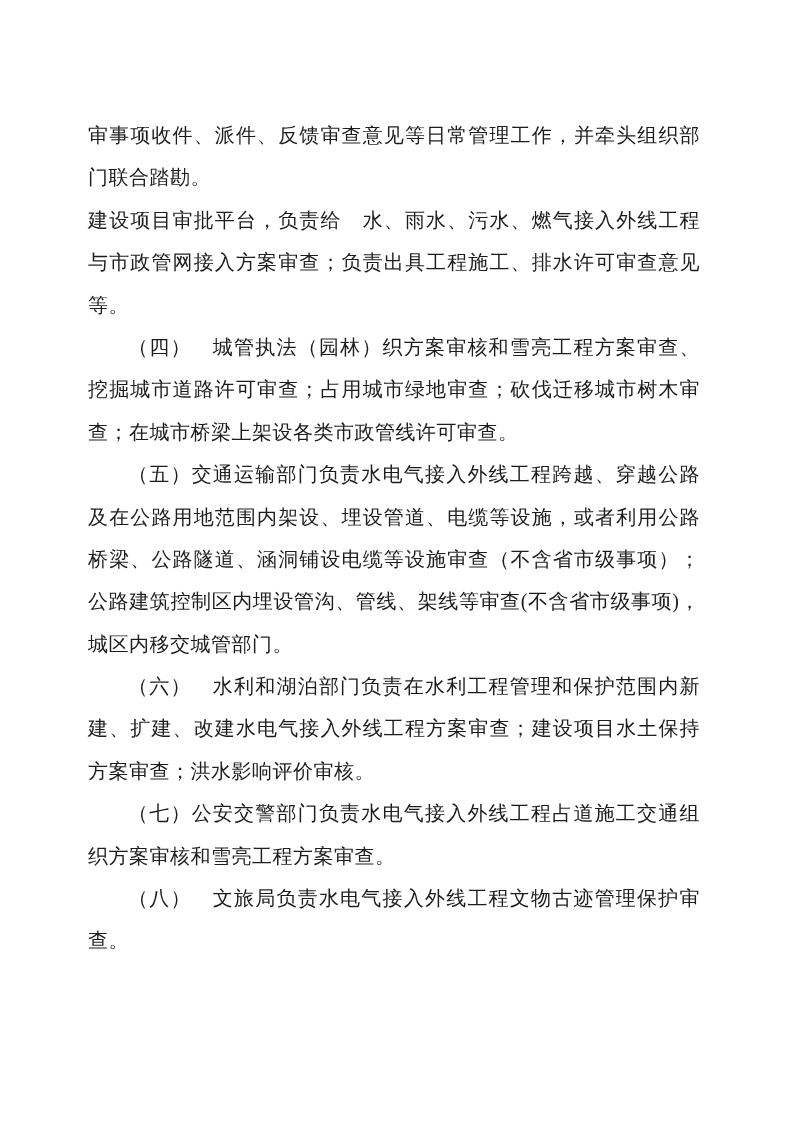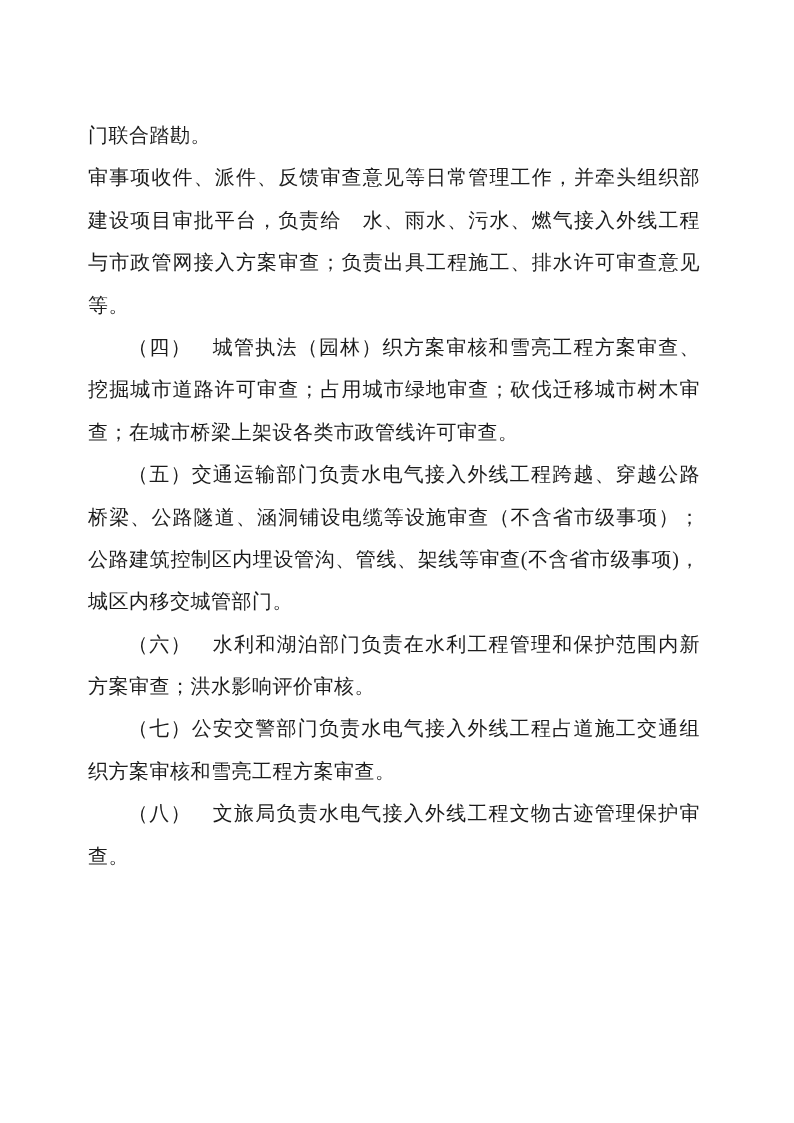--- a/index.html
+++ b/index.html
@@ -43,8 +43,8 @@
 
 <div class="page">
   <div class="doc-body" id="doc-body">
+      <div class="text-line fill">审事项收件、派件、反馈审查意见等日常管理工作，并牵头组织部</div>
       <div class="text-line">门联合踏勘。</div>
-      <div class="text-line fill">审事项收件、派件、反馈审查意见等日常管理工作，并牵头组织部</div>
       <div class="text-line fill">建设项目审批平台，负责给　水、雨水、污水、燃气接入外线工程</div>
       <div class="text-line fill">与市政管网接入方案审查；负责出具工程施工、排水许可审查意见</div>
       <div class="text-line">等。</div>

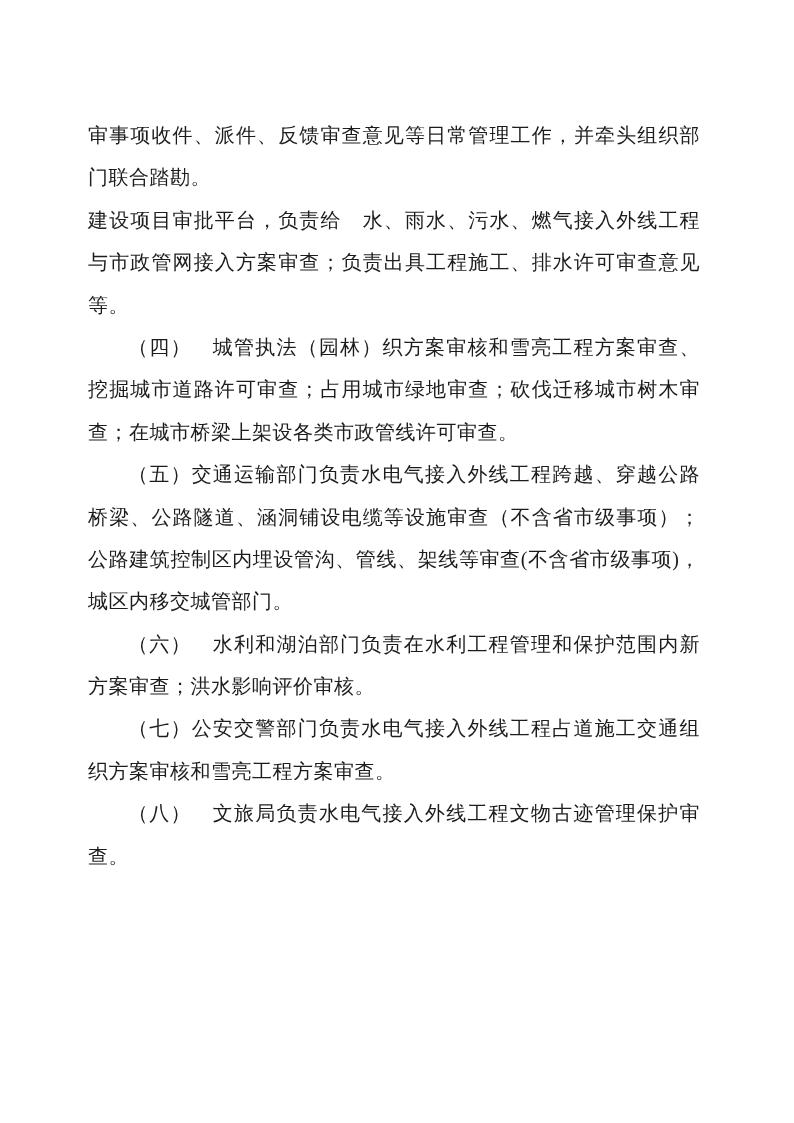--- a/index.html
+++ b/index.html
@@ -52,6 +52,7 @@
       <div class="text-line fill">挖掘城市道路许可审查；占用城市绿地审查；砍伐迁移城市树木审</div>
       <div class="text-line">查；在城市桥梁上架设各类市政管线许可审查。</div>
       <div class="text-line fill indent">（五）交通运输部门负责水电气接入外线工程跨越、穿越公路</div>
+      <div class="text-line fill">及在公路用地范围内架设、埋设管道、电缆等设施，或者利用公路</div>
       <div class="text-line fill">桥梁、公路隧道、涵洞铺设电缆等设施审查（不含省市级事项）；</div>
       <div class="text-line fill">公路建筑控制区内埋设管沟、管线、架线等审查(不含省市级事项)，</div>
       <div class="text-line">城区内移交城管部门。</div>

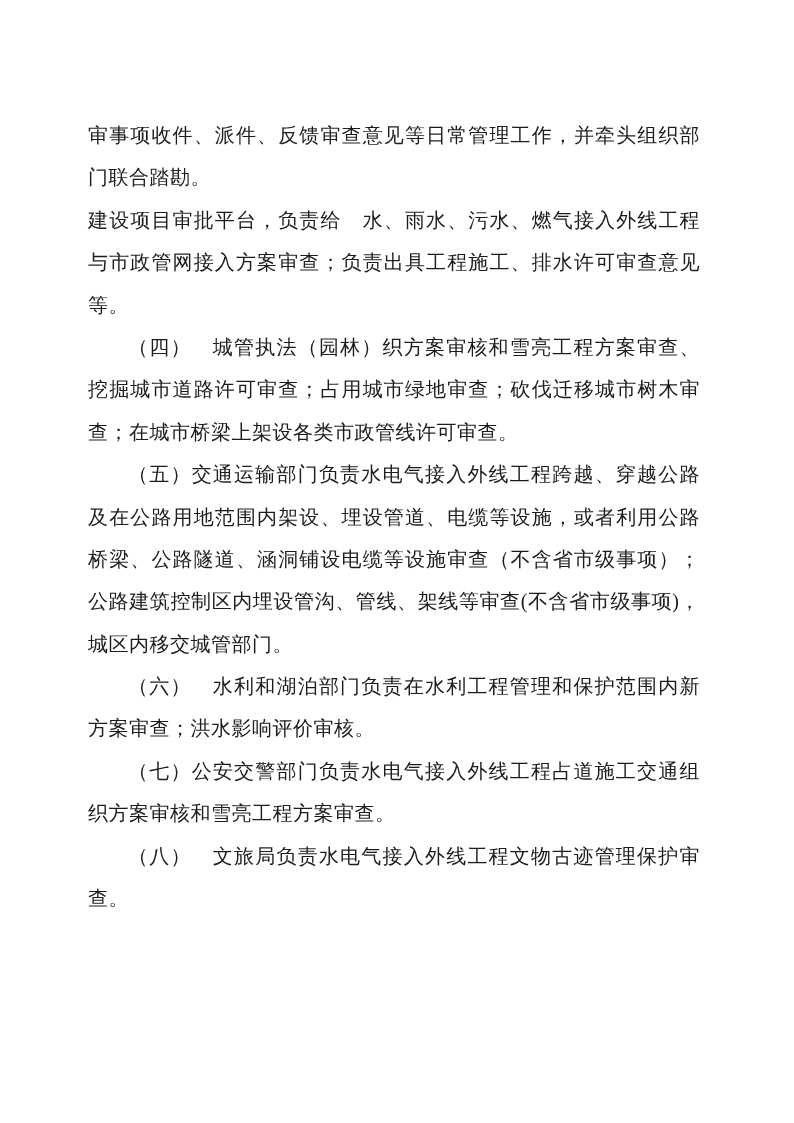--- a/index.html
+++ b/index.html
@@ -57,6 +57,7 @@
       <div class="text-line fill">公路建筑控制区内埋设管沟、管线、架线等审查(不含省市级事项)，</div>
       <div class="text-line">城区内移交城管部门。</div>
       <div class="text-line fill indent">（六）　水利和湖泊部门负责在水利工程管理和保护范围内新</div>
+      <div class="text-line fill">建、扩建、改建水电气接入外线工程方案审查；建设项目水土保持</div>
       <div class="text-line">方案审查；洪水影响评价审核。</div>
       <div class="text-line fill indent">（七）公安交警部门负责水电气接入外线工程占道施工交通组</div>
       <div class="text-line">织方案审核和雪亮工程方案审查。</div>

